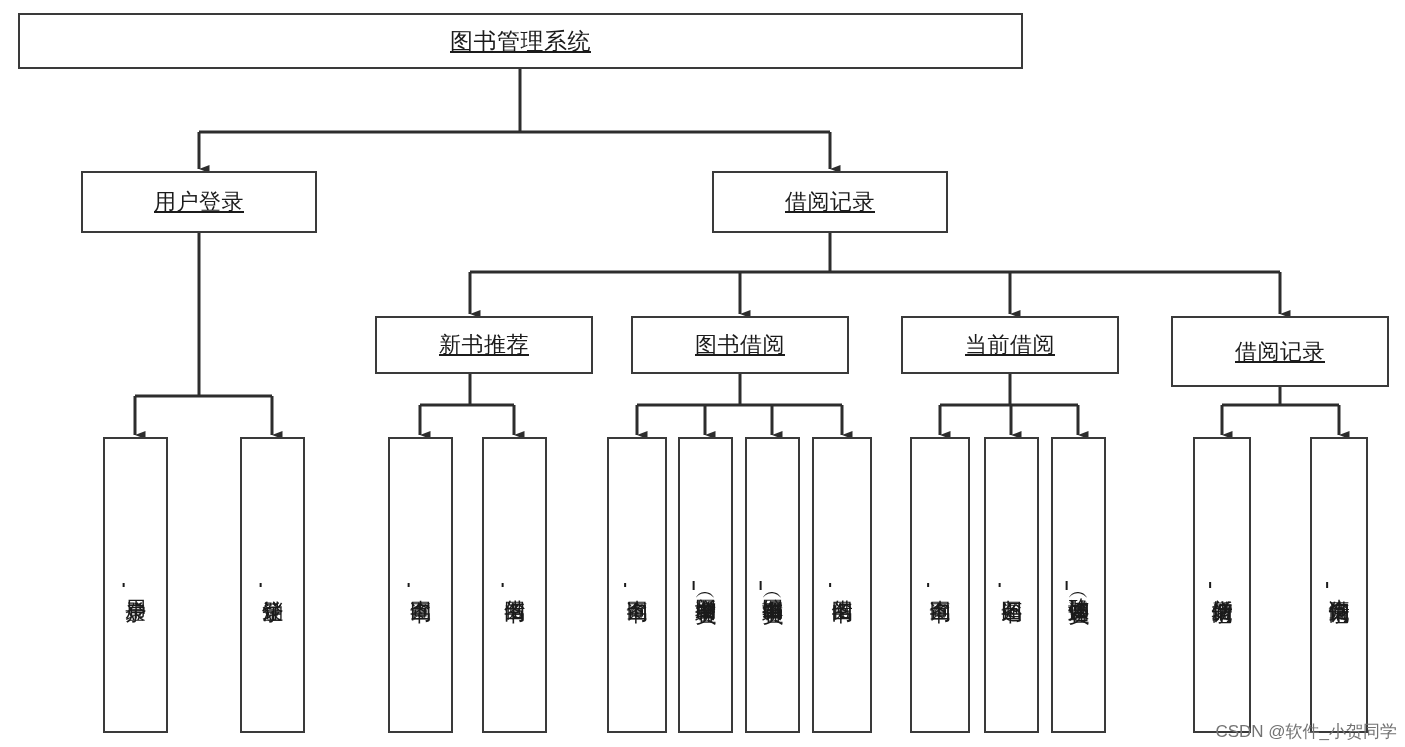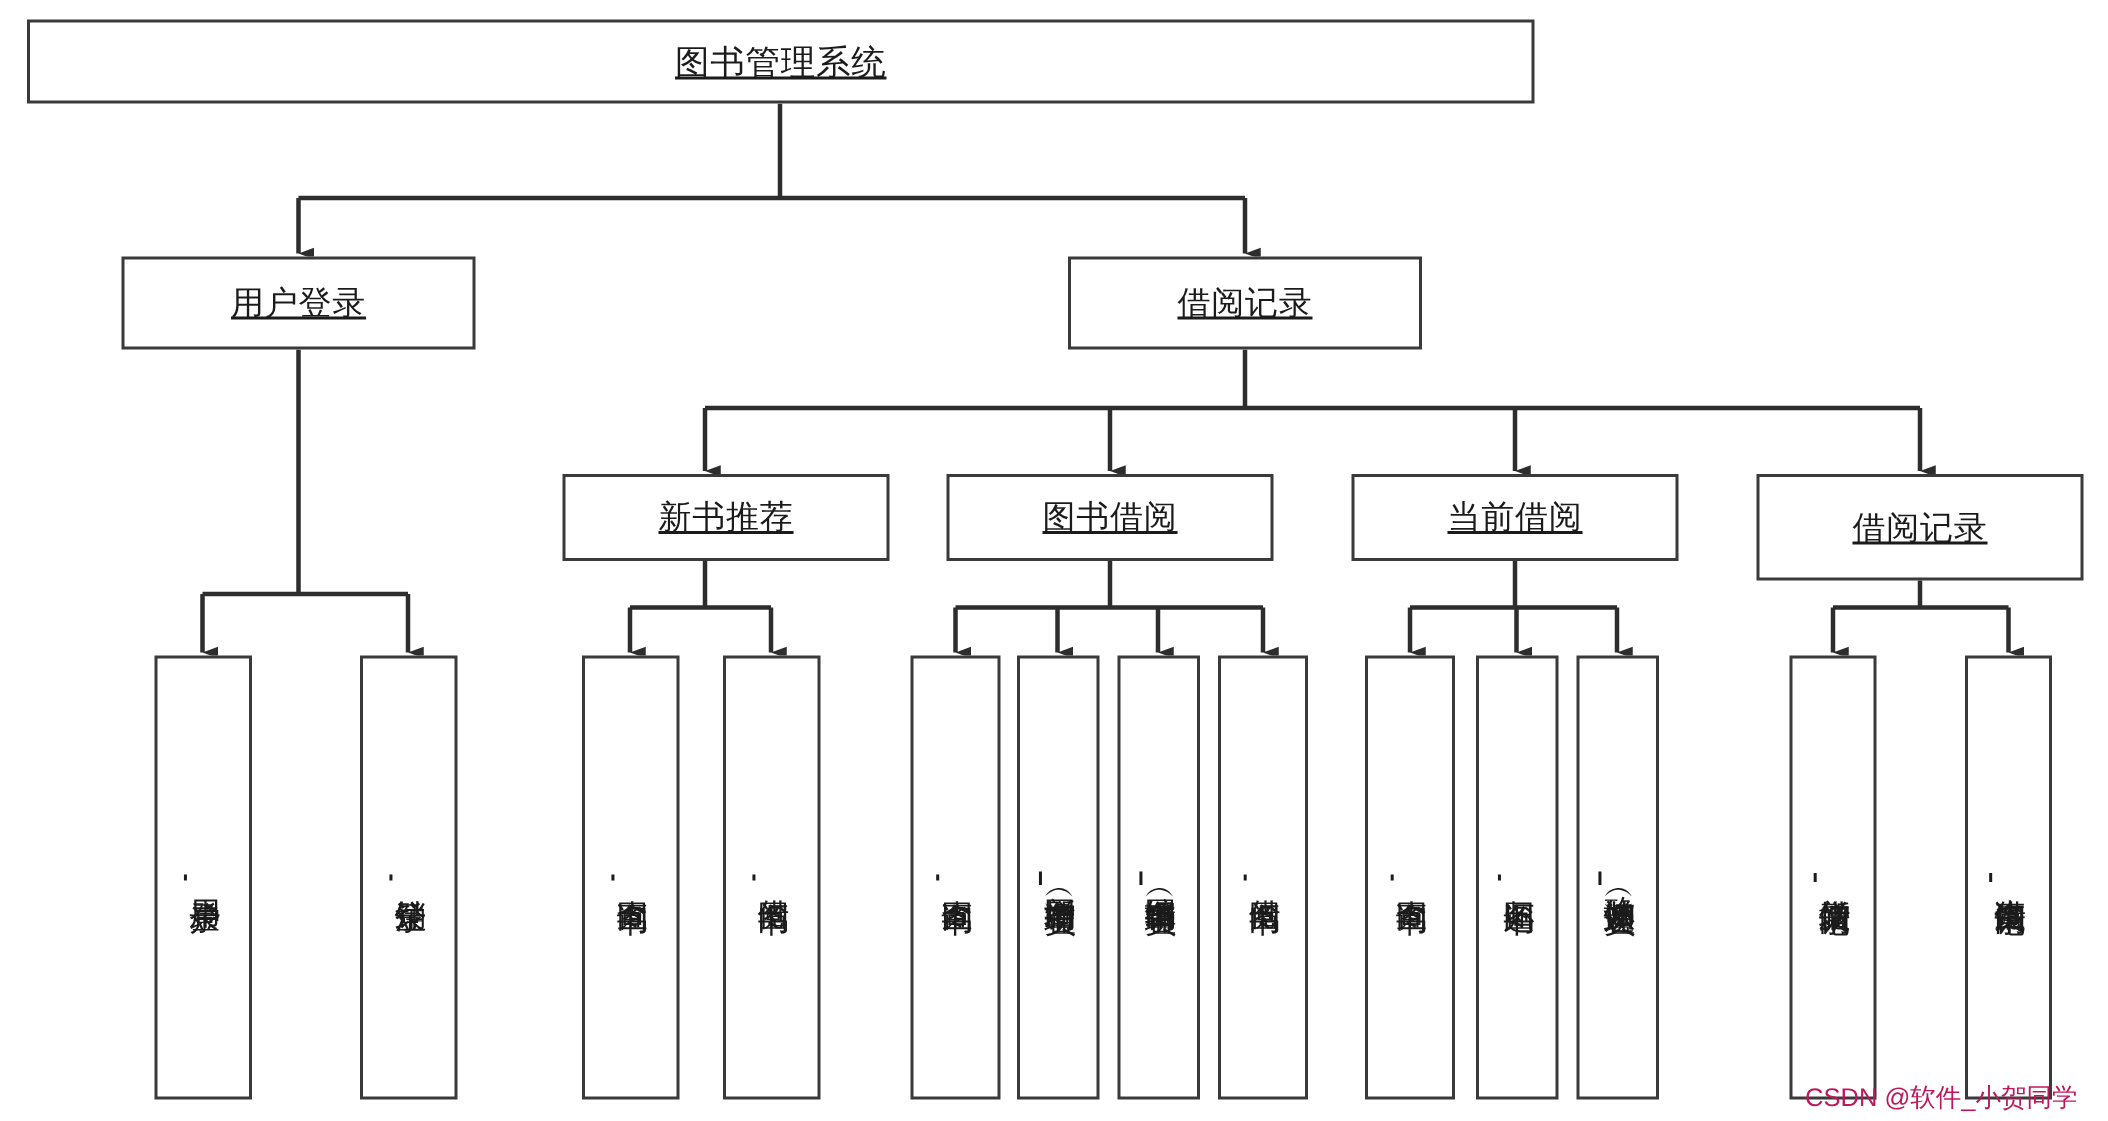--- a/index.html
+++ b/index.html
@@ -67,10 +67,10 @@
   }
   .watermark {
     position: absolute;
-    right: 20px;
+    right: 8px;
     bottom: 4px;
     font-size: 17px;
-    color: #be185d;
+    color: #737373;
     white-space: nowrap;
     user-select: none;
   }

